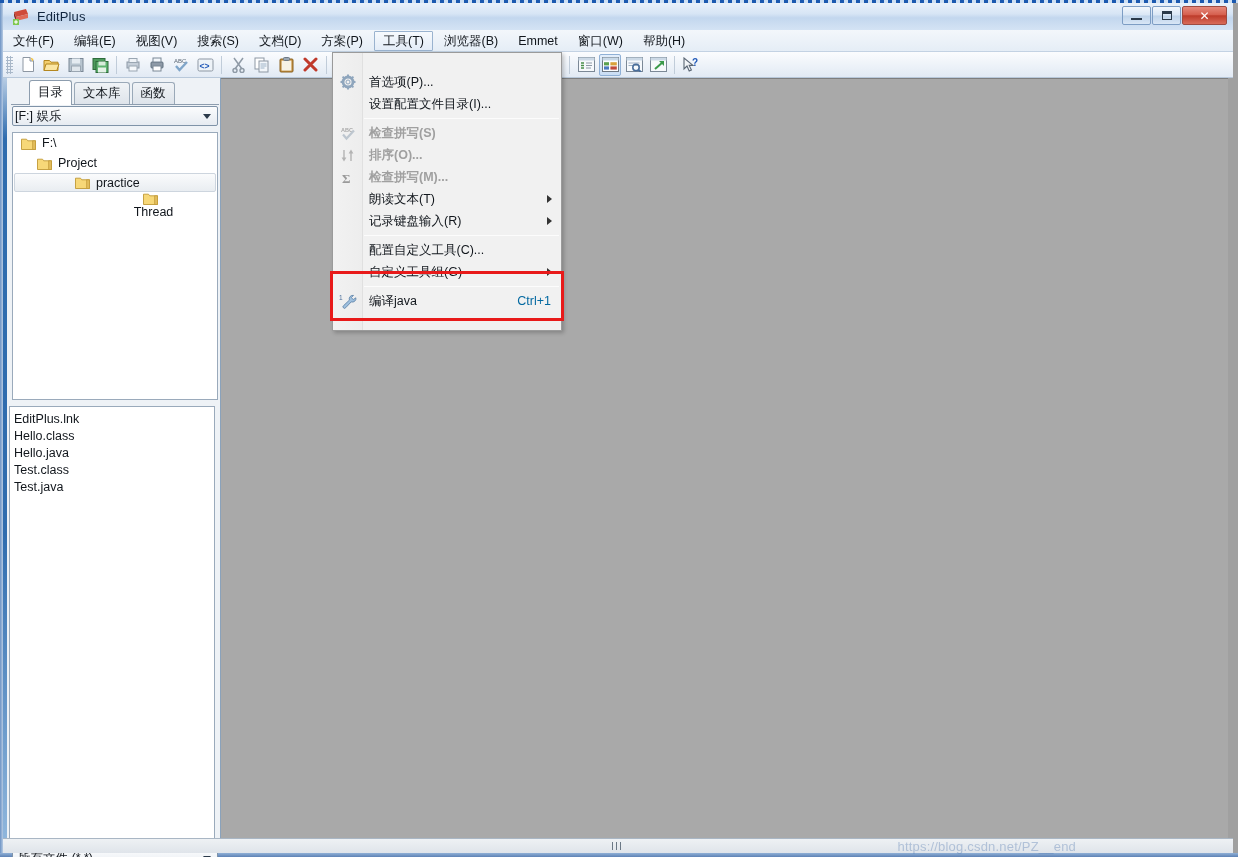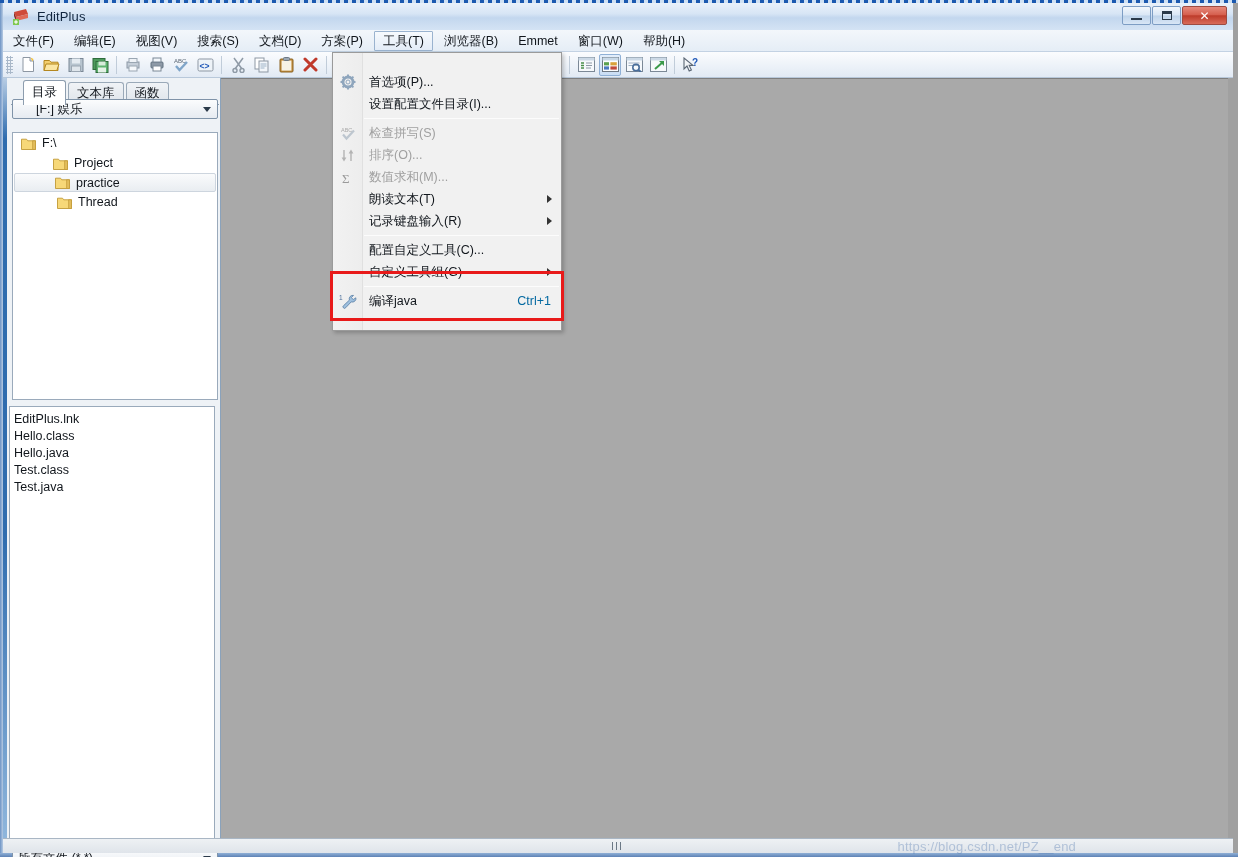--- a/index.html
+++ b/index.html
@@ -138,7 +138,7 @@
     position: absolute; left: 0; top: 3px;
     width: 214px; height: 24px;
     display: flex; align-items: flex-end;
-    padding-left: 16px;
+    padding-left: 22px;
   }
   .tab {
     font-size: 12.5px; color: #11161c;

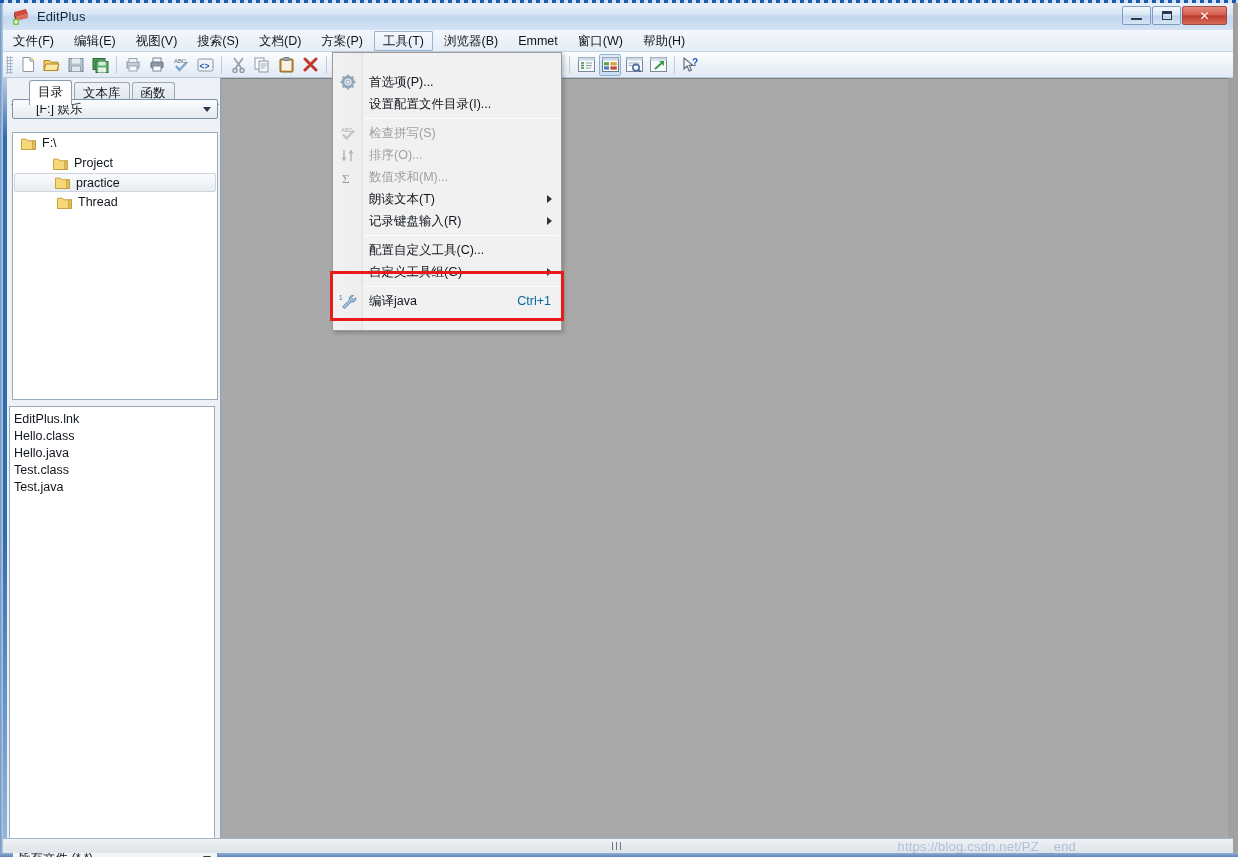--- a/index.html
+++ b/index.html
@@ -163,14 +163,14 @@
   }
 
   .drive-combo {
-    position: absolute; left: 5px; top: 21px;
+    position: absolute; left: 5px; top: 28px;
     width: 206px; height: 20px;
     border: 1px solid #7f93a8;
     background: linear-gradient(to bottom, #fbfcfd, #e6ebf1);
     border-radius: 2px;
     display: flex; align-items: center;
     font-size: 12.5px; color: #11161c;
-    padding-left: 23px;
+    padding-left: 2px;
   }
   .combo-arrow {
     position: absolute; right: 6px; top: 7px;

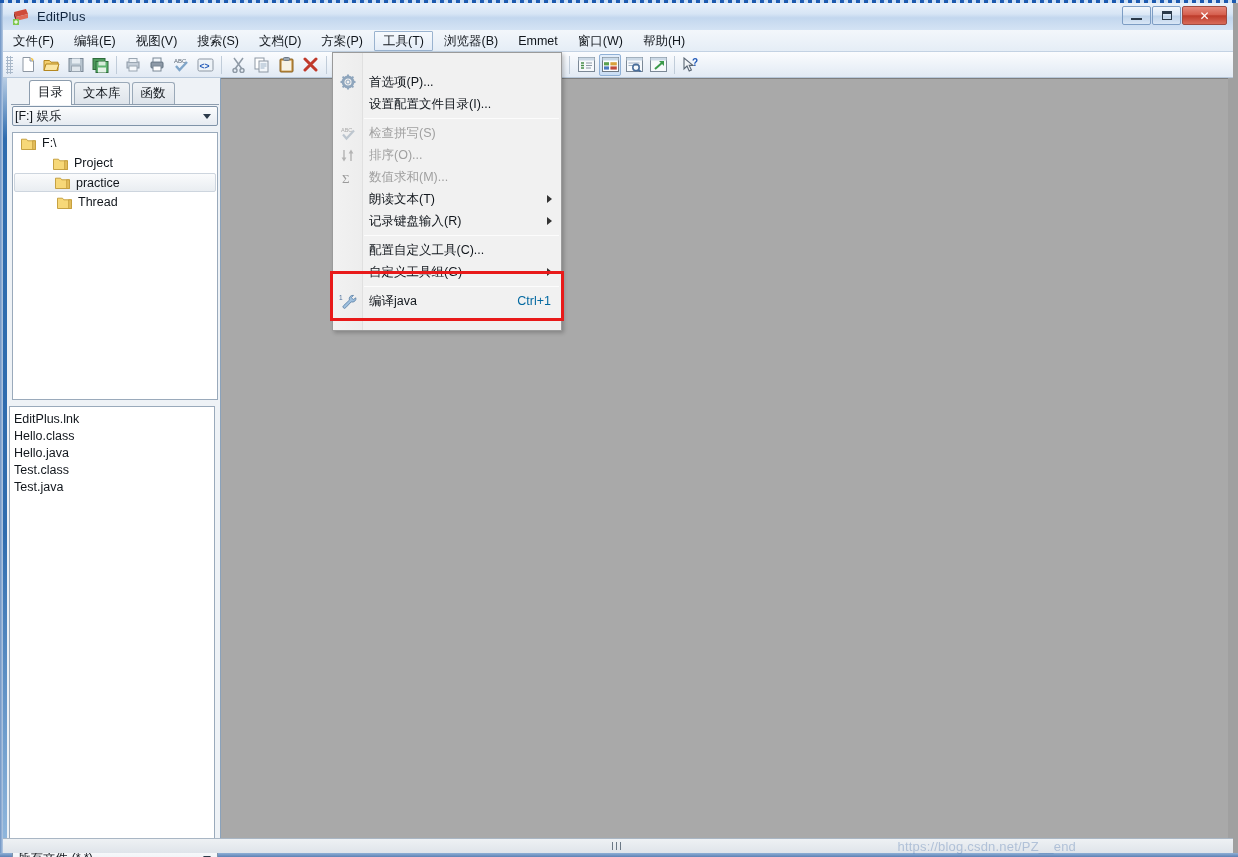--- a/index.html
+++ b/index.html
@@ -281,7 +281,7 @@
     padding-left: 36px; padding-right: 10px;
     z-index: 2;
   }
-  .dd-item.disabled { color: #a0a0a0; }
+  .dd-item.disabled { color: #a0a0a0; font-weight: bold; }
   .dd-icon {
     position: absolute; left: 6px; top: 3px;
     width: 18px; height: 16px;

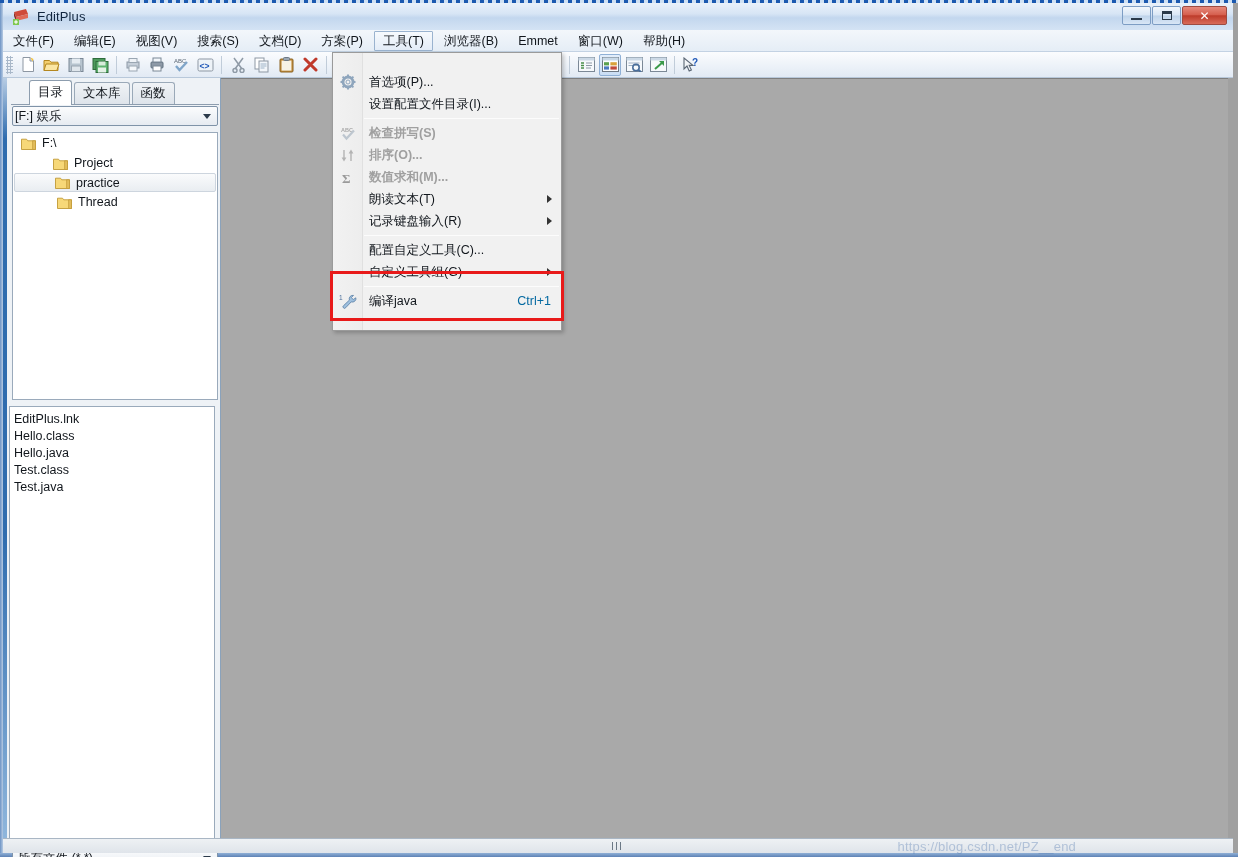--- a/index.html
+++ b/index.html
@@ -576,7 +576,7 @@
               </svg></span>
             <span>F:\</span>
           </div>
-          <div class="tree-row" style="padding-left: 40px;">
+          <div class="tree-row" style="padding-left: 24px;">
             <span class="folder-ico"><svg width="15" height="13" viewBox="0 0 15 13">
                 <path d="M0.5 2.2 h5 l1.3 1.6 h7.7 v8.7 h-14 z" fill="#f7d878" stroke="#c19a36" stroke-width="0.9"></path>
                 <path d="M11.6 3.8 h2.9 v8.7 h-2.9 z" fill="#e2bd5c" stroke="#c19a36" stroke-width="0.7"></path>

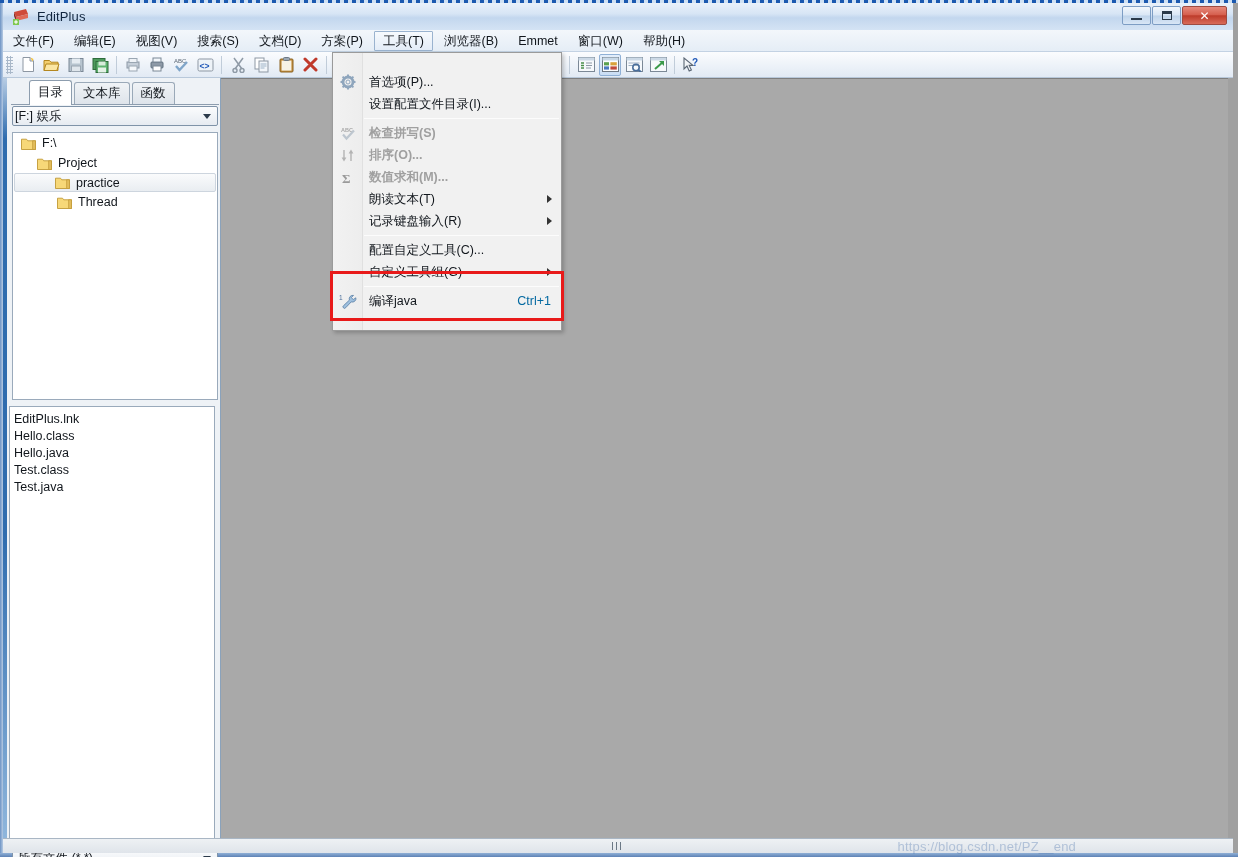--- a/index.html
+++ b/index.html
@@ -583,7 +583,7 @@
               </svg></span>
             <span>Project</span>
           </div>
-          <div class="tree-row selected" style="padding-left: 40px;">
+          <div class="tree-row selected" style="padding-left: 60px;">
             <span class="folder-ico"><svg width="15" height="13" viewBox="0 0 15 13">
                 <path d="M0.5 2.2 h5 l1.3 1.6 h7.7 v8.7 h-14 z" fill="#f7d878" stroke="#c19a36" stroke-width="0.9"></path>
                 <path d="M11.6 3.8 h2.9 v8.7 h-2.9 z" fill="#e2bd5c" stroke="#c19a36" stroke-width="0.7"></path>

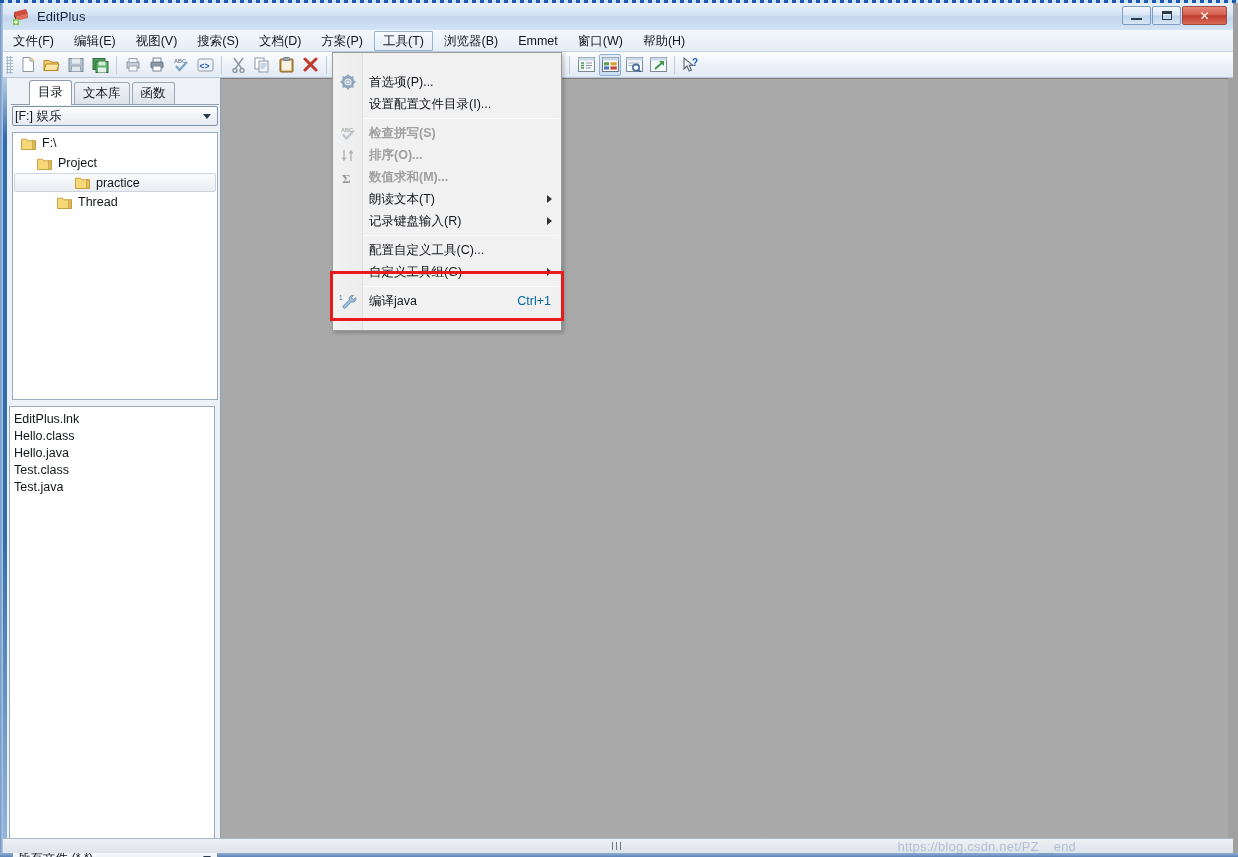--- a/index.html
+++ b/index.html
@@ -668,7 +668,7 @@
               <text x="2" y="12.5" font-size="13" fill="#9a9a9a" font-family="Liberation Serif">Σ</text>
             </svg>
           </span>
-          <span>数值求和(M)...</span>
+          <span>检查拼写(M)...</span>
         </div>
         <div class="dd-item">
           <span>朗读文本(T)</span>

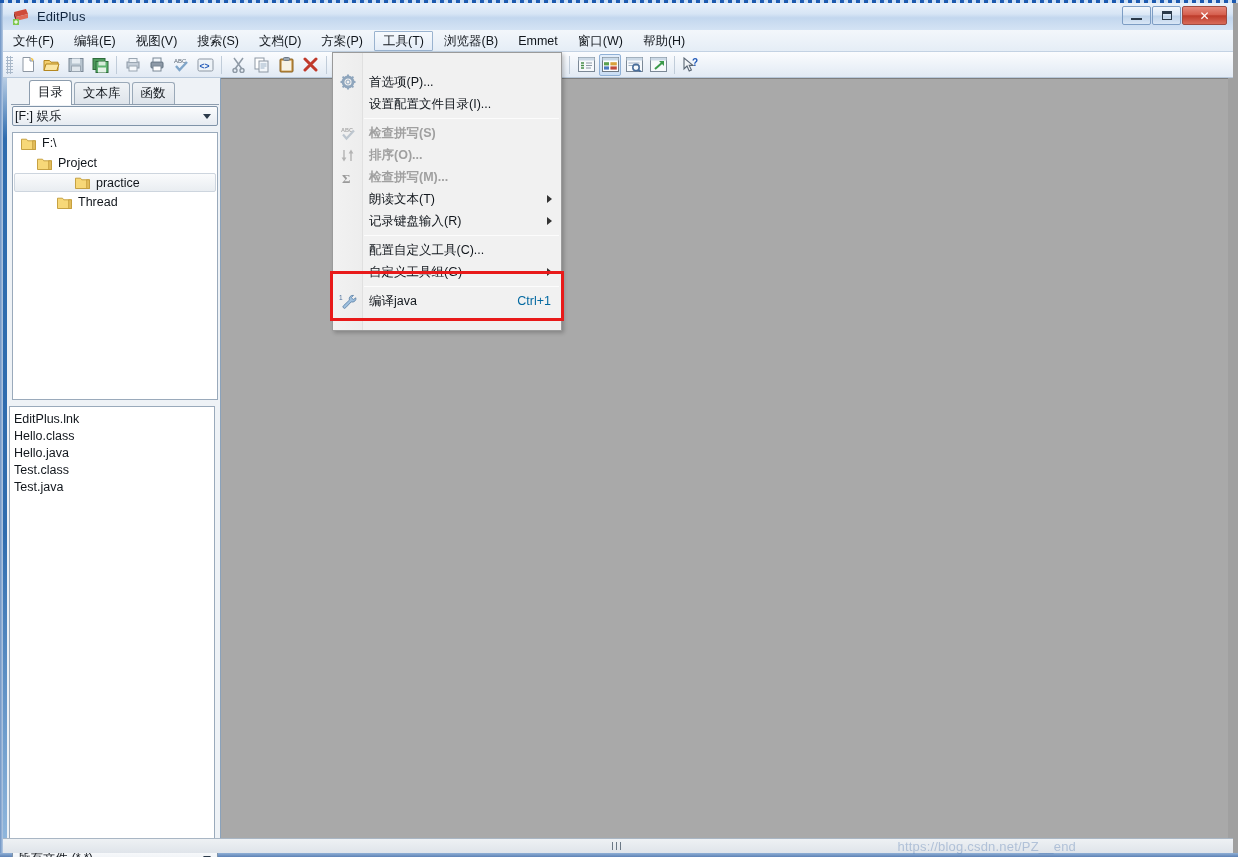--- a/index.html
+++ b/index.html
@@ -590,7 +590,7 @@
               </svg></span>
             <span>practice</span>
           </div>
-          <div class="tree-row" style="padding-left: 44px;">
+          <div class="tree-row" style="padding-left: 77px; flex-direction: column;">
             <span class="folder-ico"><svg width="15" height="13" viewBox="0 0 15 13">
                 <path d="M0.5 2.2 h5 l1.3 1.6 h7.7 v8.7 h-14 z" fill="#f7d878" stroke="#c19a36" stroke-width="0.9"></path>
                 <path d="M11.6 3.8 h2.9 v8.7 h-2.9 z" fill="#e2bd5c" stroke="#c19a36" stroke-width="0.7"></path>

